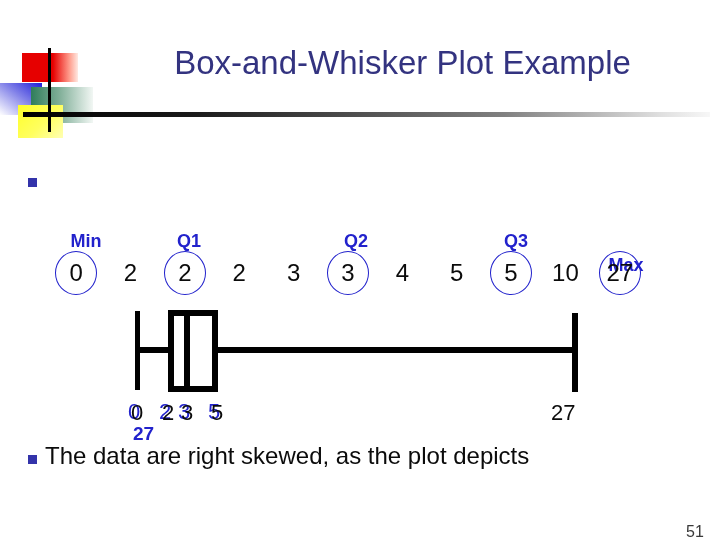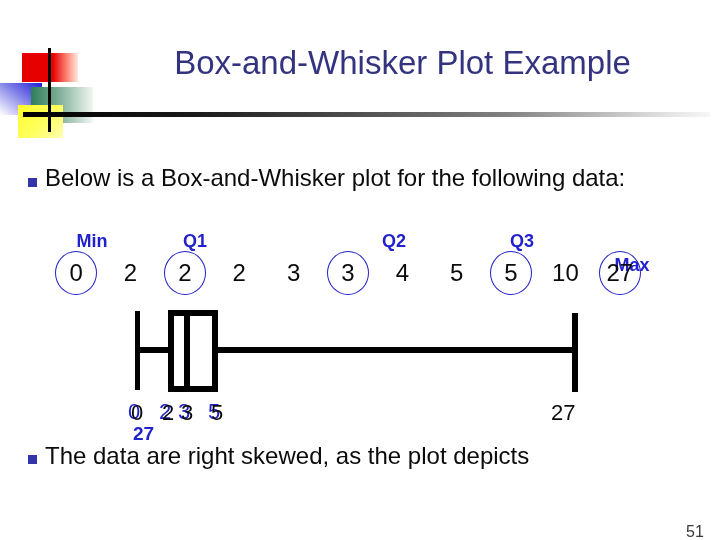--- a/index.html
+++ b/index.html
@@ -75,7 +75,6 @@
   <div class="title">Box-and-Whisker Plot Example</div>
 
   <div class="bullet-sq b1-sq"></div>
-  <div class="bullet-text b1-text">Below is a Box-and-Whisker plot for the following data:</div>
 
   <div class="stat-labels">
       <div class="stat-label sl0">Min</div>

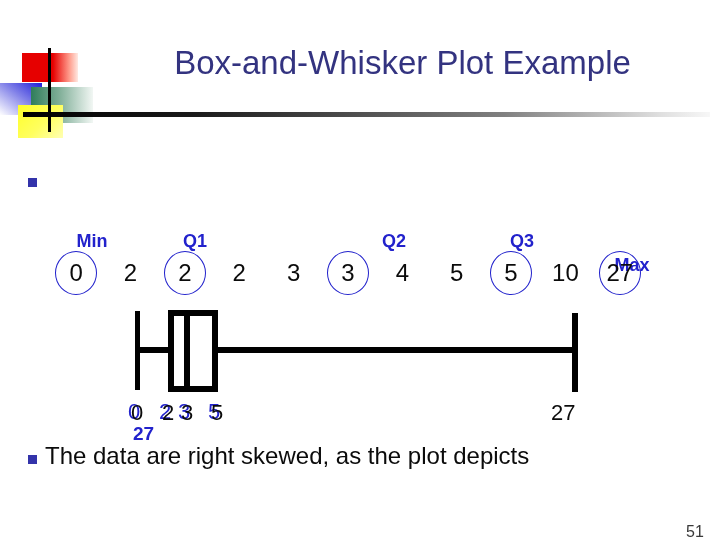--- a/index.html
+++ b/index.html
@@ -30,7 +30,7 @@
   .b1-text{top:164px;width:620px;}
   .b2-text{top:442px;width:660px;}
   
-  .stat-labels{position:absolute;left:16px;top:231px;width:696px;height:20px;}
+  .stat-labels{position:absolute;left:10px;top:231px;width:696px;height:20px;}
   .stat-label{position:absolute;transform:translateX(-50%);font-size:18px;font-weight:bold;color:#2222cc;}
   .sl0{left:76px;}.sl1{left:179px;}.sl2{left:346px;margin-left:32px;}.sl3{left:506px;}.sl4{left:616px;margin-top:24px;}
   

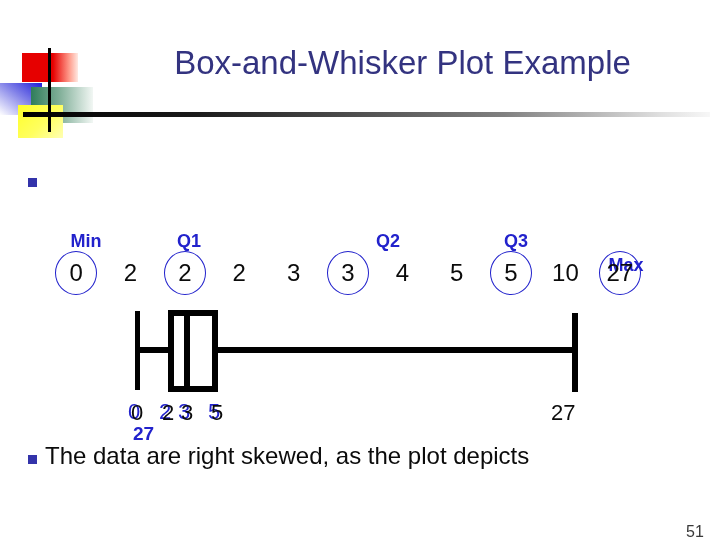--- a/index.html
+++ b/index.html
@@ -32,7 +32,7 @@
   
   .stat-labels{position:absolute;left:10px;top:231px;width:696px;height:20px;}
   .stat-label{position:absolute;transform:translateX(-50%);font-size:18px;font-weight:bold;color:#2222cc;}
-  .sl0{left:76px;}.sl1{left:179px;}.sl2{left:346px;margin-left:32px;}.sl3{left:506px;}.sl4{left:616px;margin-top:24px;}
+  .sl0{left:76px;}.sl1{left:179px;}.sl2{left:346px;}.sl3{left:506px;}.sl4{left:616px;margin-top:24px;}
   
   .data-row{position:absolute;left:49px;top:249px;width:598px;height:47px;display:flex;}
   .cell{flex:1;display:flex;align-items:center;justify-content:center;

